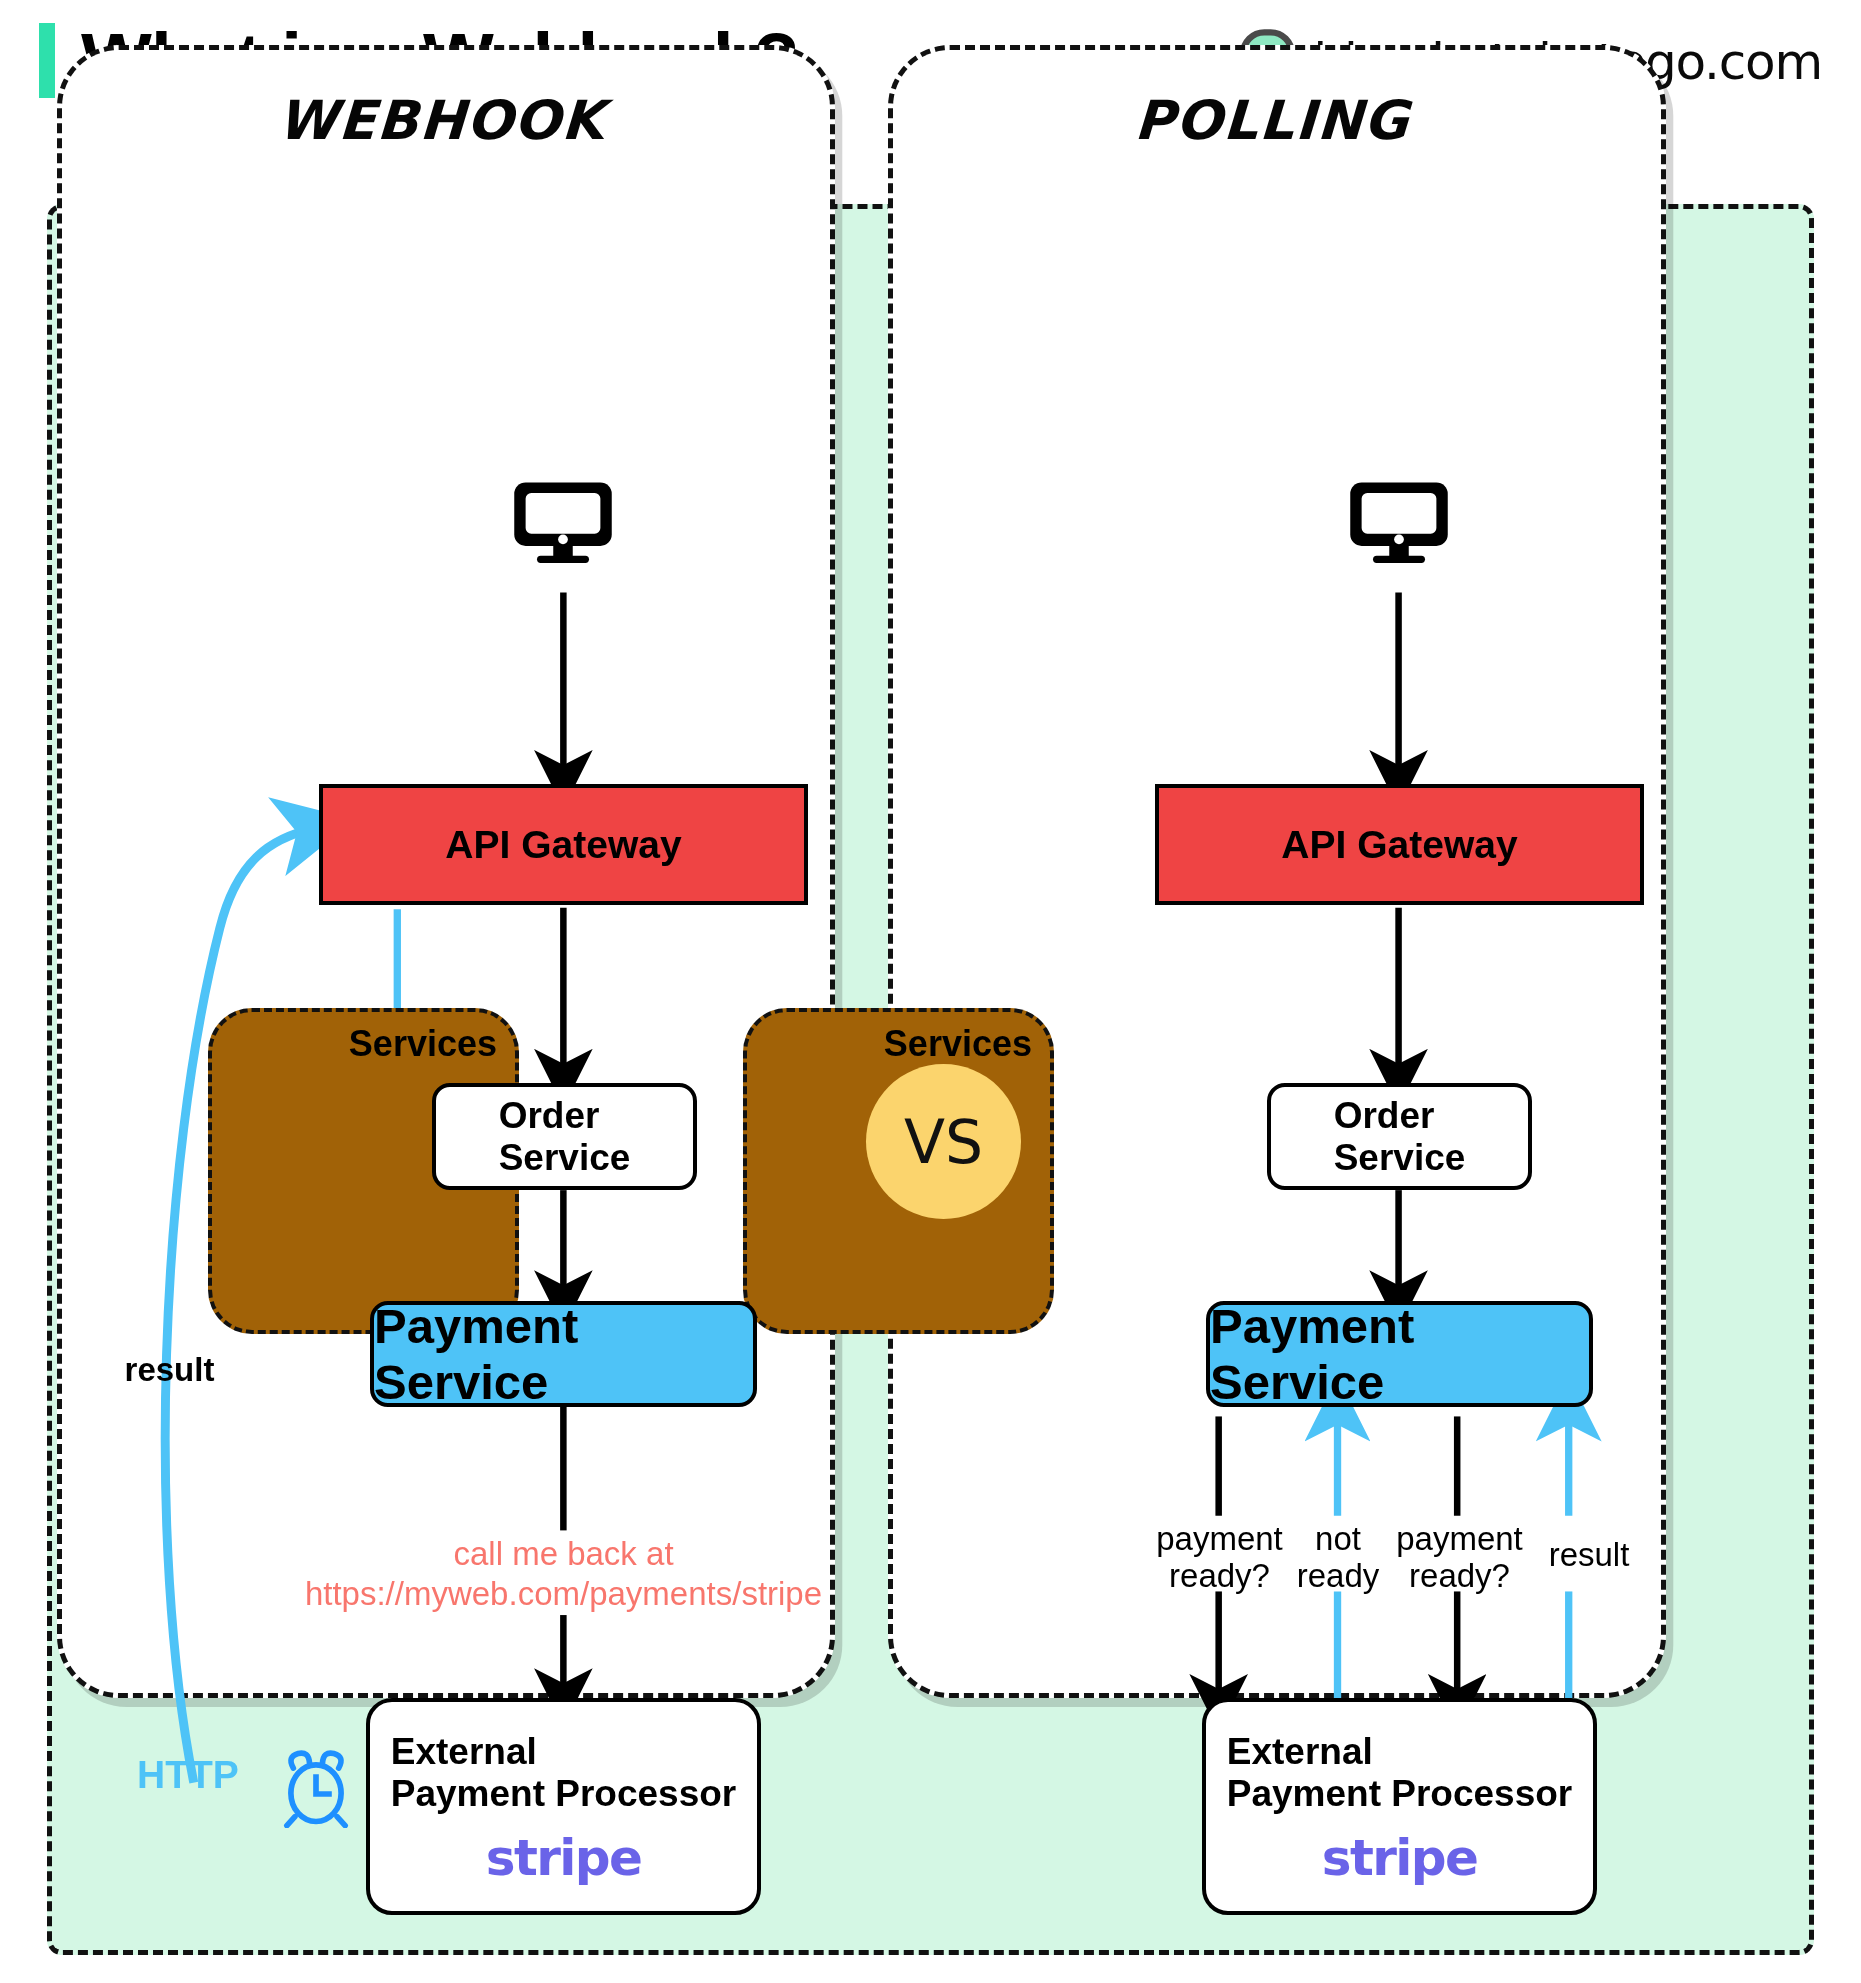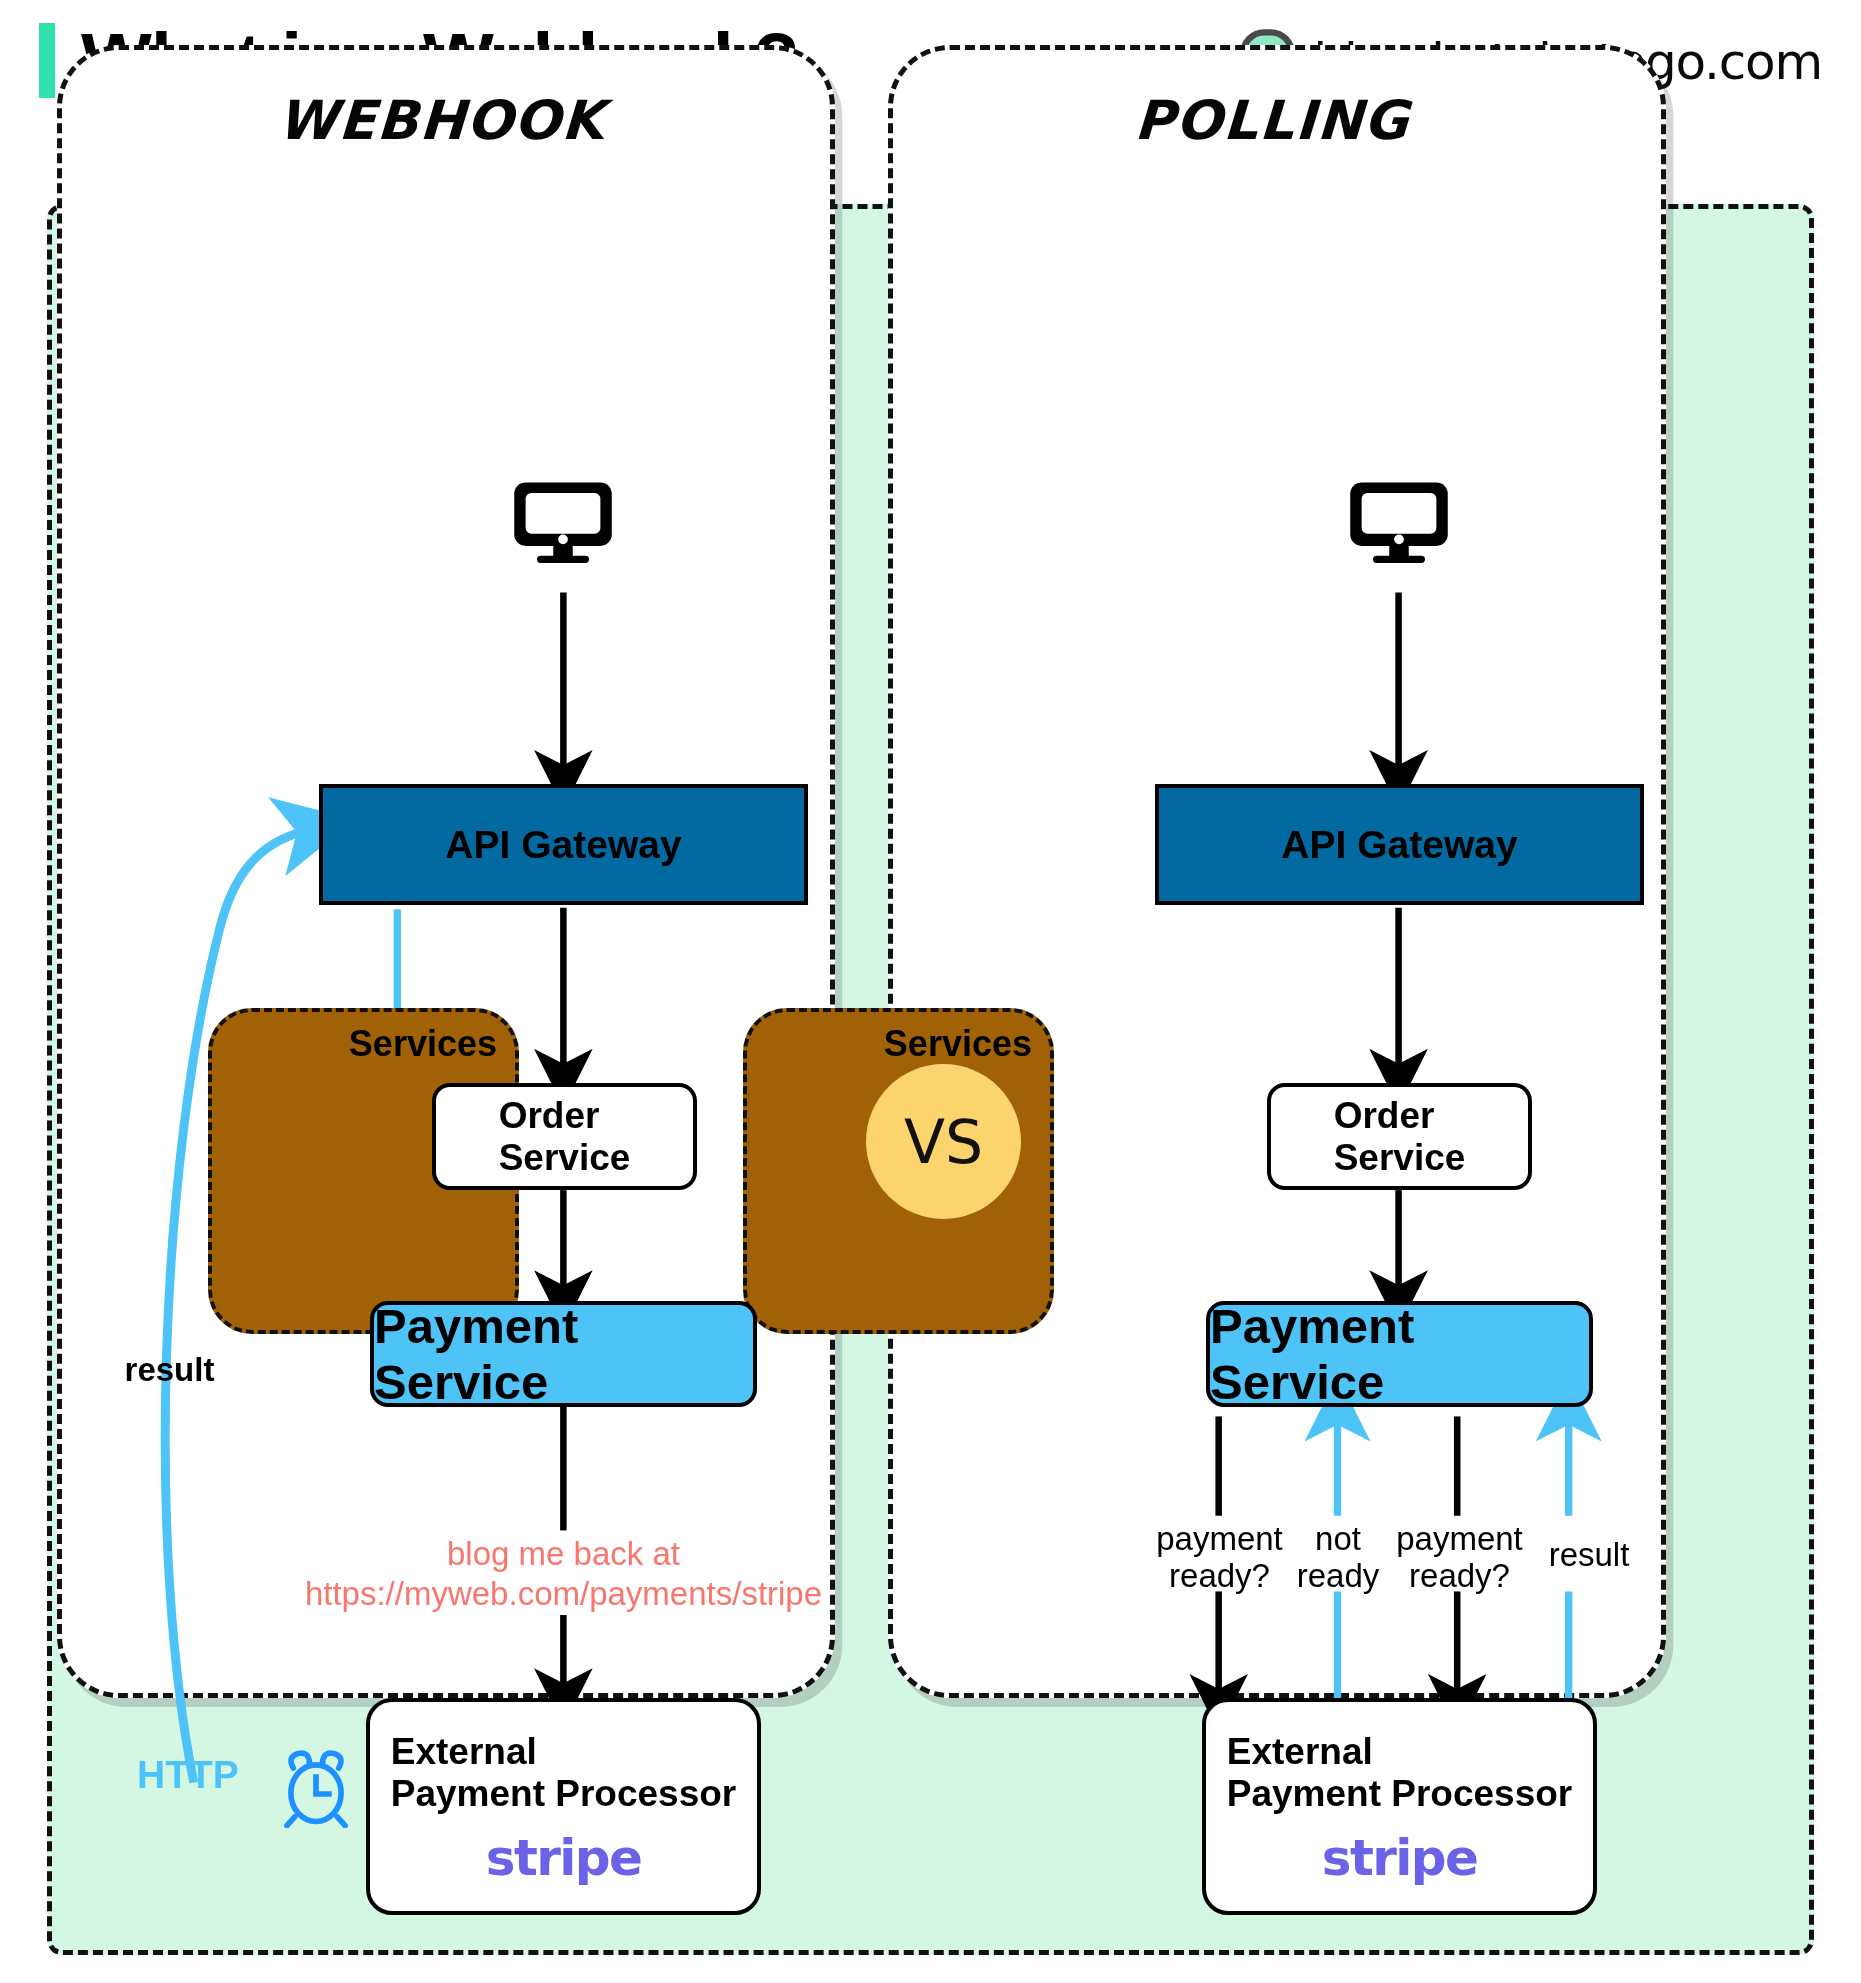--- a/index.html
+++ b/index.html
@@ -88,7 +88,7 @@
 
   .box-gateway {
     display: flex; align-items: center; justify-content: center;
-    background: #0369a1; border: 4.1px solid #000;
+    background: #ef4444; border: 4.1px solid #000;
     font-size: 39px; font-weight: 700; color: #000;
   }
   .box-order {

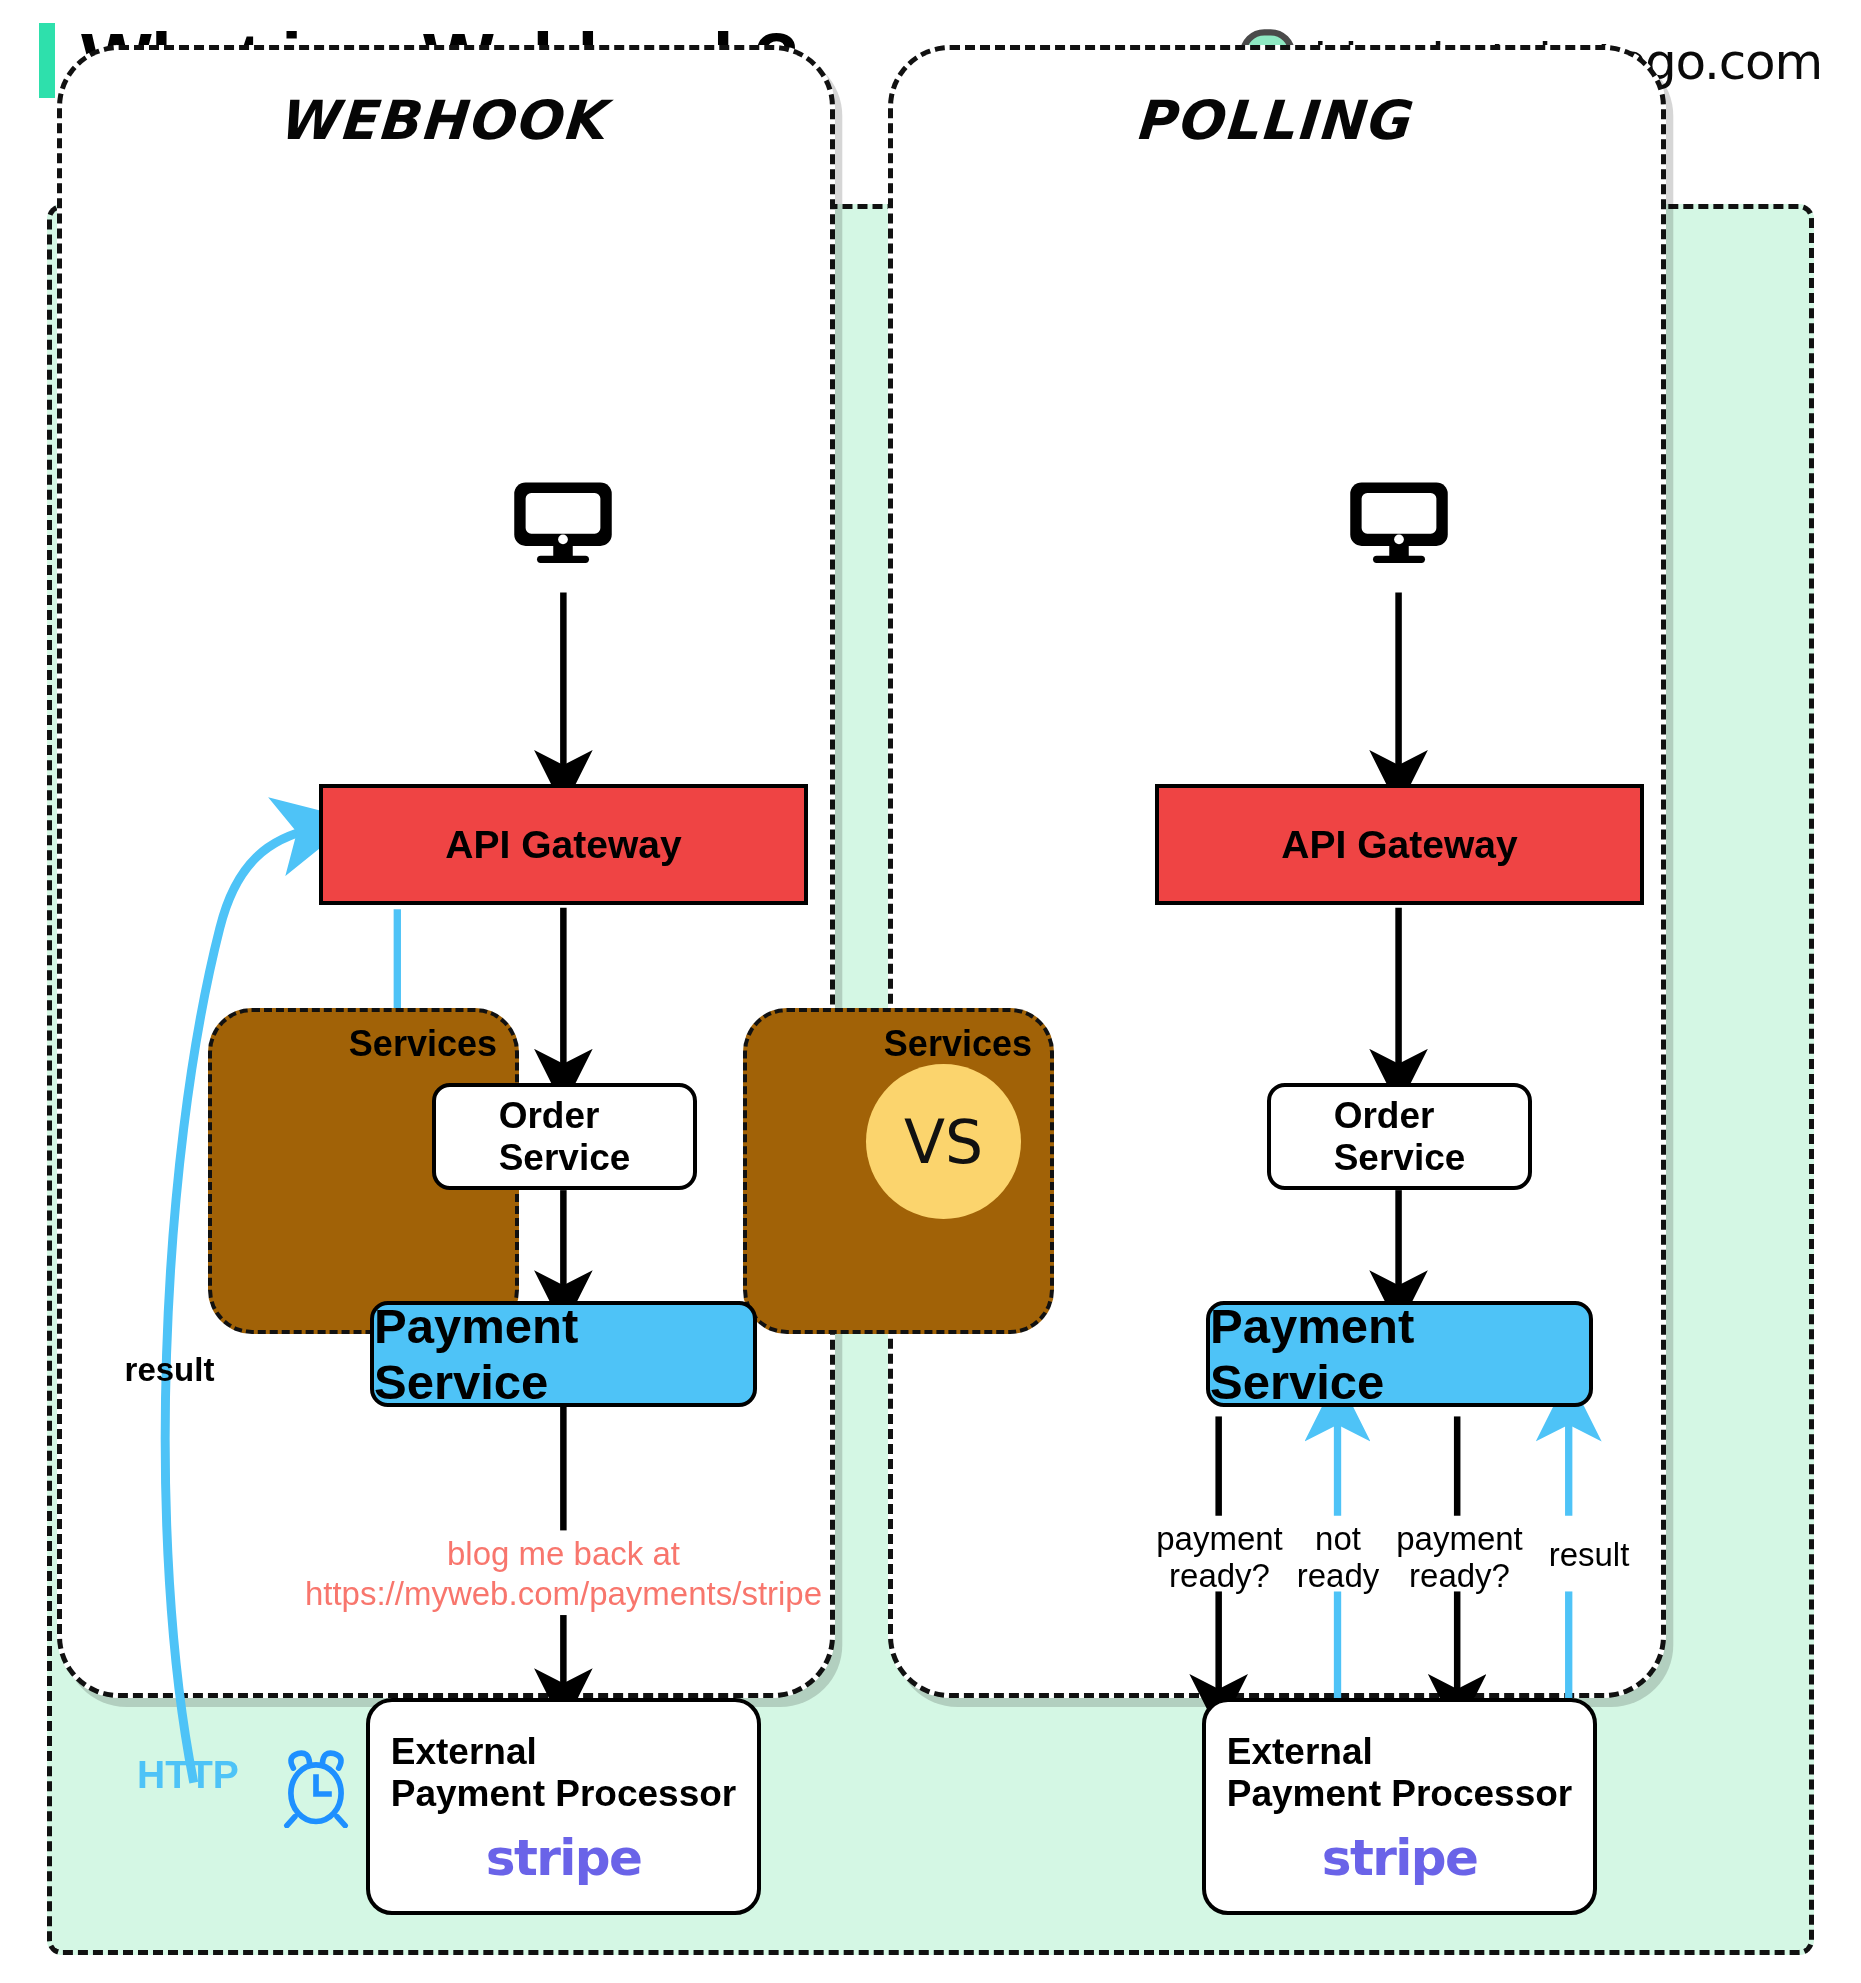--- a/index.html
+++ b/index.html
@@ -253,7 +253,7 @@
   </div>
 
   <div class="callback-label" style="left:303px; top:1534px; width:521px;">
-    <div>blog me back at</div>
+    <div>call me back at</div>
     <div>https://myweb.com/payments/stripe</div>
   </div>
 

